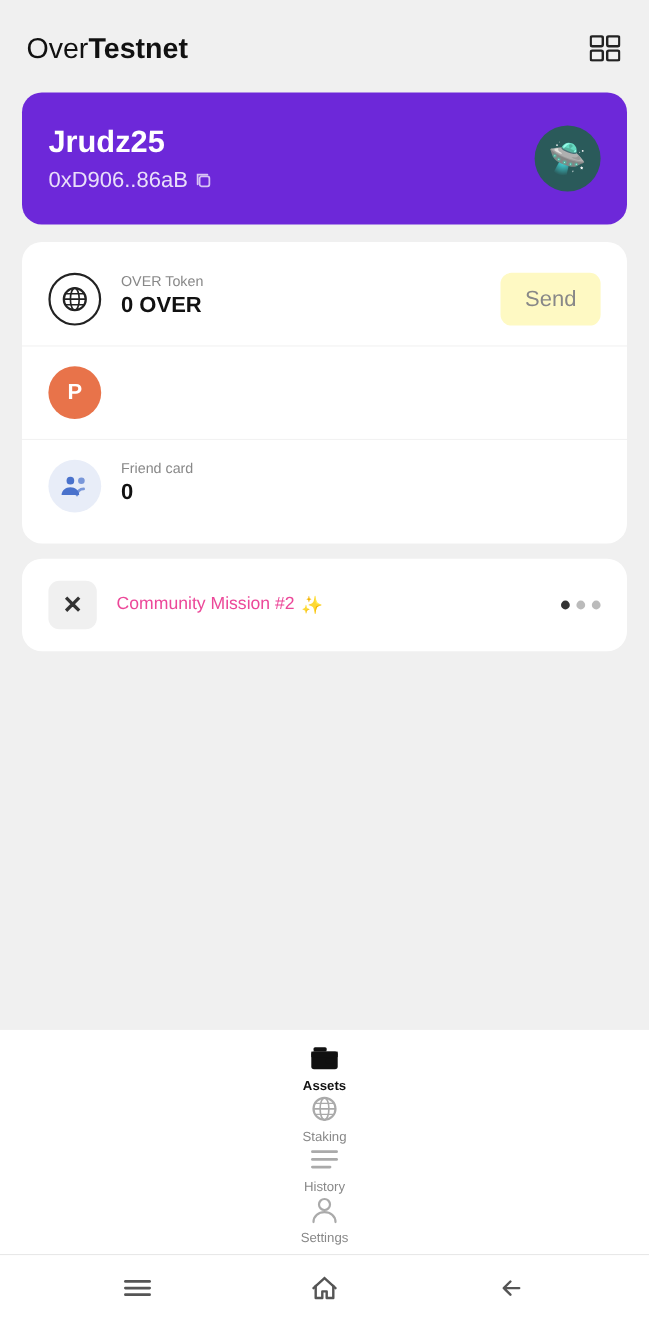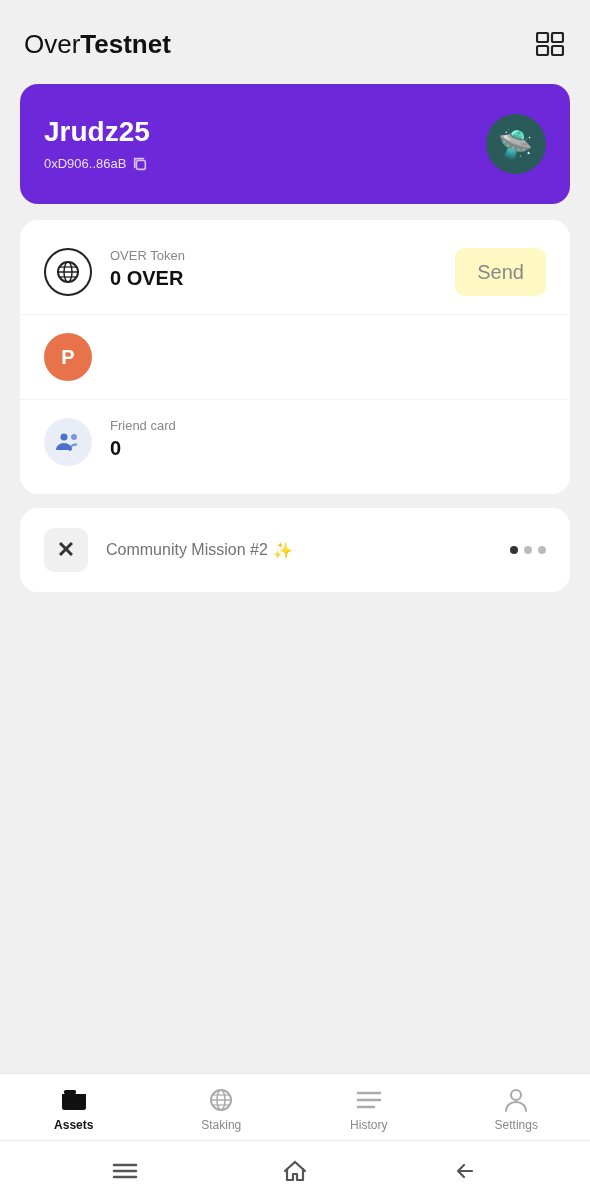--- a/index.html
+++ b/index.html
@@ -57,9 +57,10 @@
       margin-bottom: 8px;
     }
     .profile-address {
-      font-size: 13px;
+      font-size: 20px;
       color: rgba(255,255,255,0.85);
       display: flex;
+      align-items: center;
       gap: 6px;
     }
     .copy-icon {

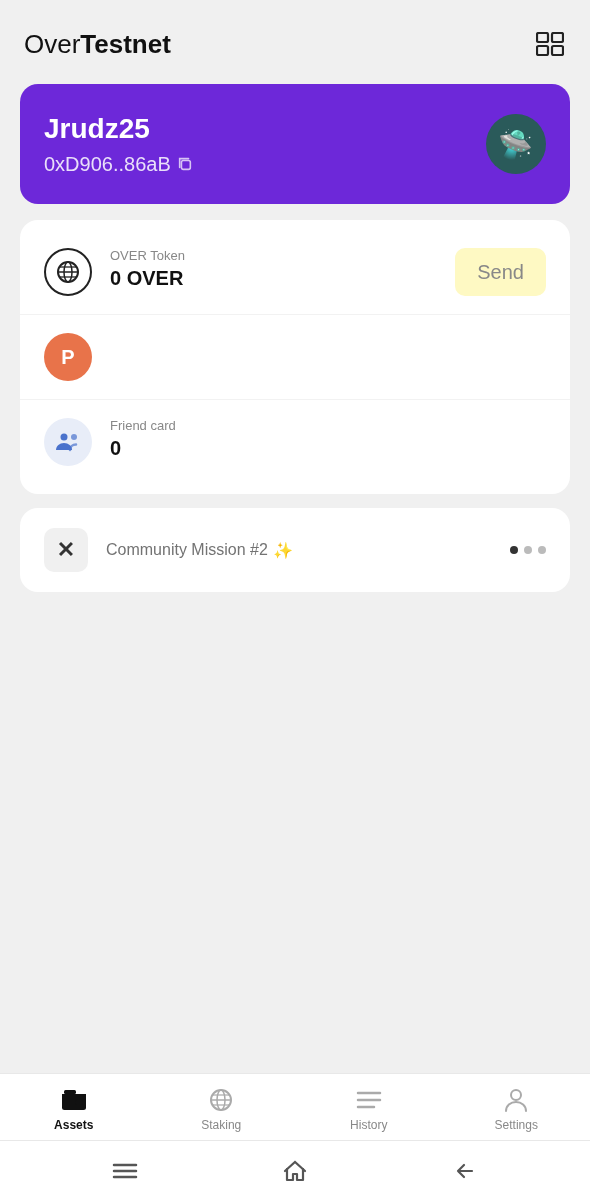--- a/index.html
+++ b/index.html
@@ -171,7 +171,7 @@
       flex: 1;
       font-size: 16px;
       font-weight: 500;
-      color: #737373;
+      color: #ec4899;
       display: flex;
       align-items: center;
       gap: 6px;

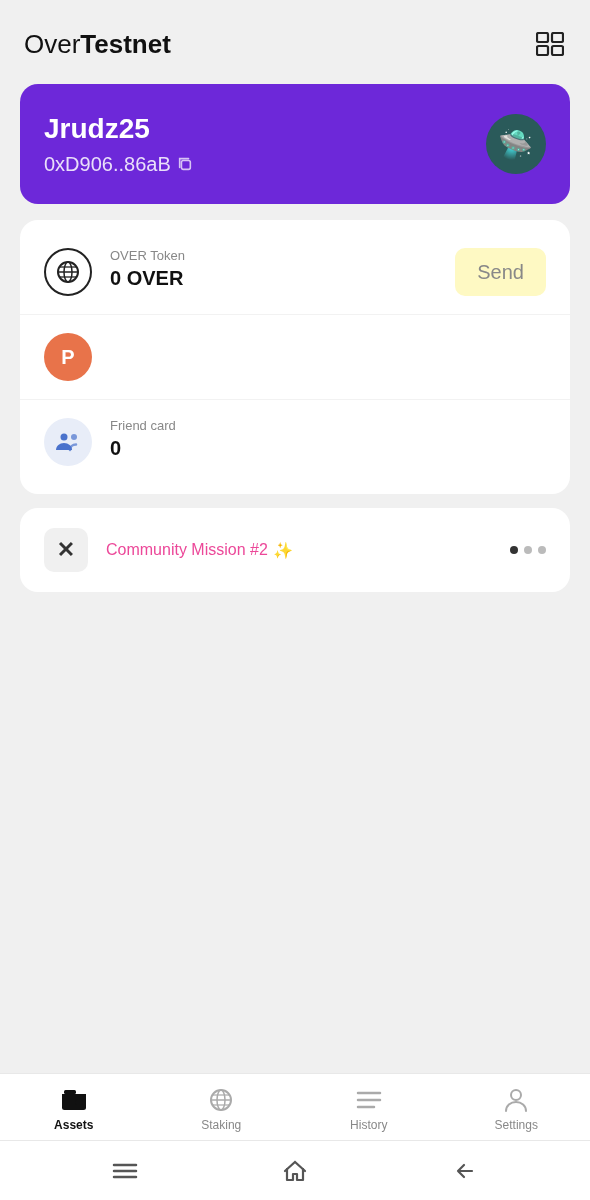--- a/index.html
+++ b/index.html
@@ -204,6 +204,7 @@
       align-items: center;
       padding: 12px 0 8px 0;
       border-top: 1px solid #e8e8e8;
+      flex-direction: column;
     }
     .nav-item {
       display: flex;

